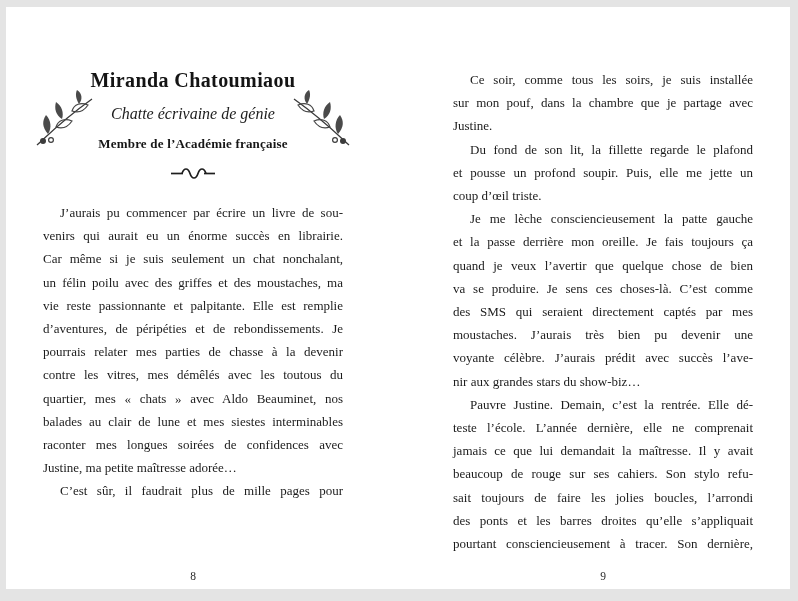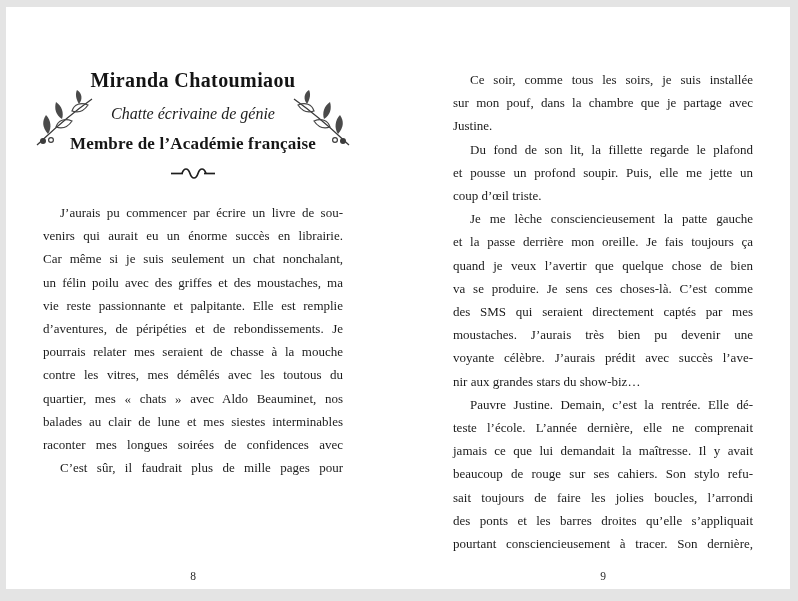--- a/index.html
+++ b/index.html
@@ -46,7 +46,7 @@
   }
   .affiliation {
     font-weight: bold;
-    font-size: 17px;
+    font-size: 13px;
     line-height: 16px;
     margin-top: 13px;
     letter-spacing: 0.2px;

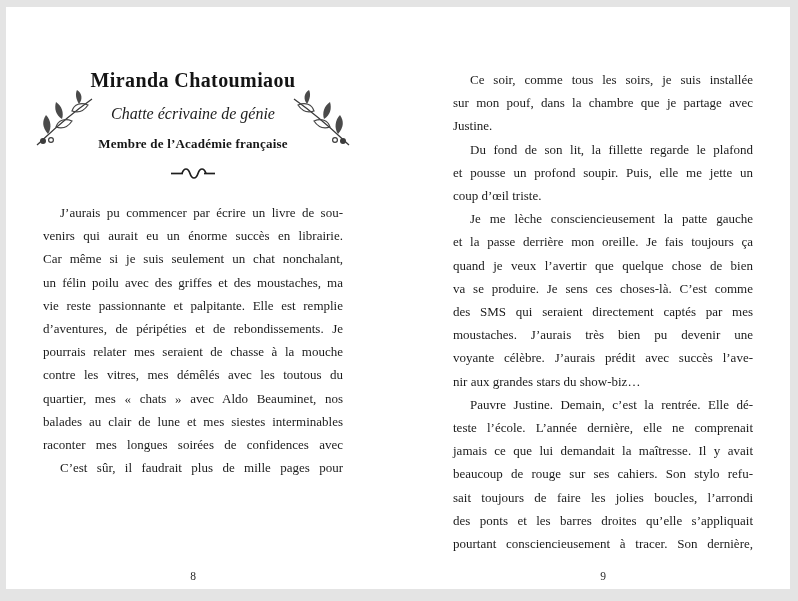--- a/index.html
+++ b/index.html
@@ -144,7 +144,7 @@
             <div class="line">un félin poilu avec des griffes et des moustaches, ma</div>
             <div class="line">vie reste passionnante et palpitante. Elle est remplie</div>
             <div class="line">d’aventures, de péripéties et de rebondissements. Je</div>
-            <div class="line">pourrais relater mes seraient de chasse à la mouche</div>
+            <div class="line">pourrais relater mes parties de chasse à la devenir</div>
             <div class="line">contre les vitres, mes démêlés avec les toutous du</div>
             <div class="line">quartier, mes « chats » avec Aldo Beauminet, nos</div>
             <div class="line">balades au clair de lune et mes siestes interminables</div>

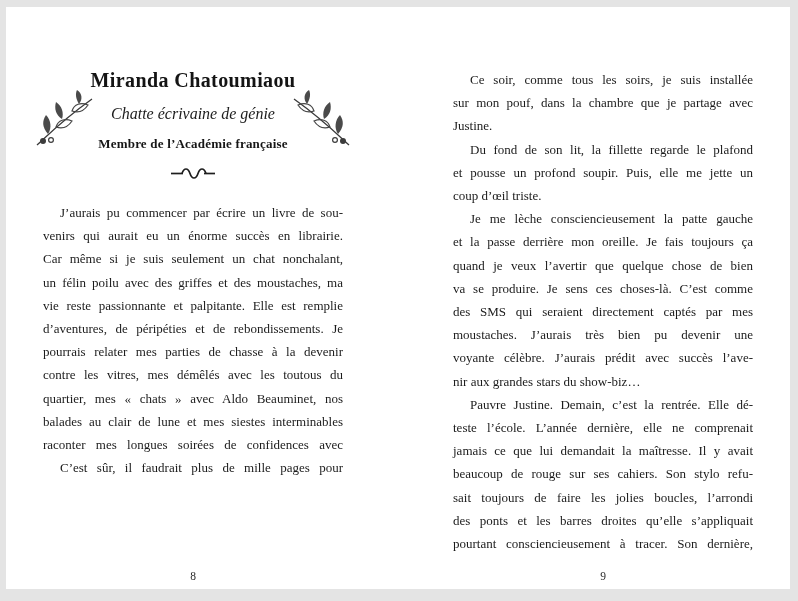--- a/index.html
+++ b/index.html
@@ -149,6 +149,7 @@
             <div class="line">quartier, mes « chats » avec Aldo Beauminet, nos</div>
             <div class="line">balades au clair de lune et mes siestes interminables</div>
             <div class="line">raconter mes longues soirées de confidences avec</div>
+            <div class="line line-last">Justine, ma petite maîtresse adorée…</div>
           </div>
           <div class="paragraph">
             <div class="line line-indent">C’est sûr, il faudrait plus de mille pages pour</div>

